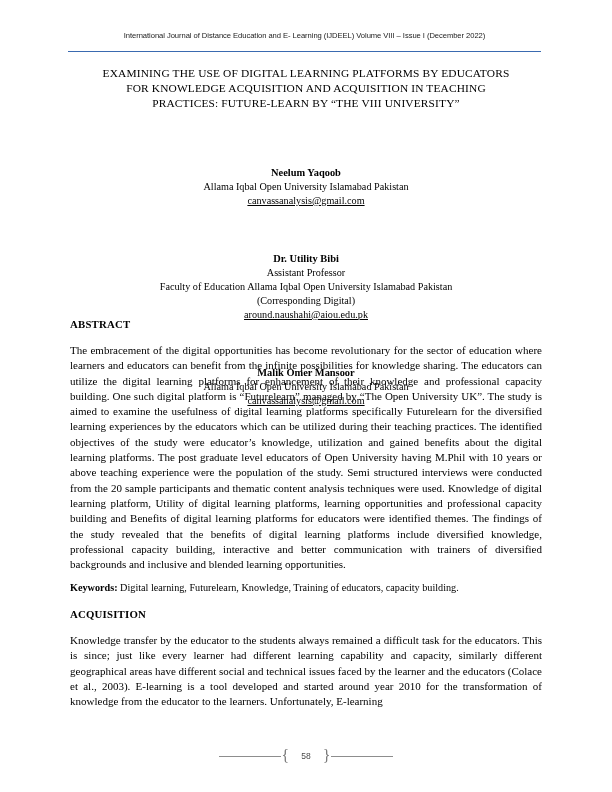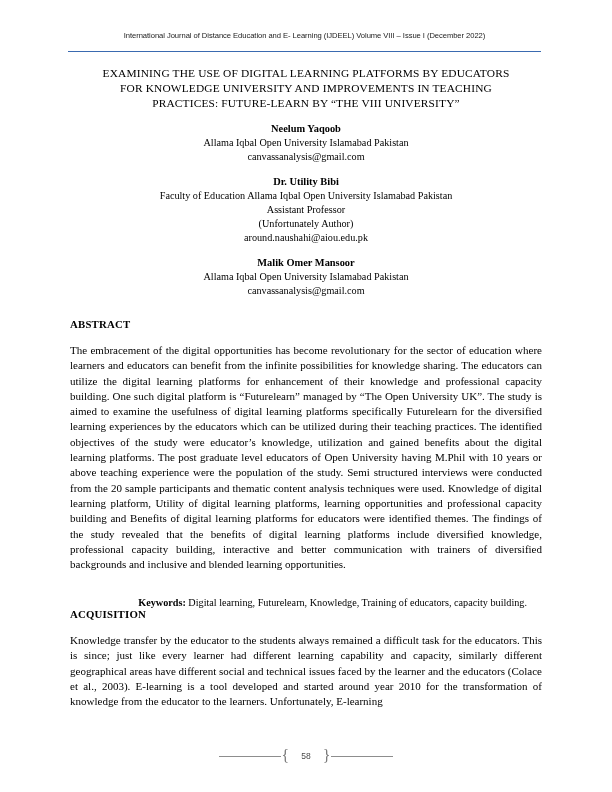--- a/index.html
+++ b/index.html
@@ -172,7 +172,7 @@
 
   <div class="title-block">
     <div class="title-line">EXAMINING THE USE OF DIGITAL LEARNING PLATFORMS BY EDUCATORS</div>
-    <div class="title-line">FOR KNOWLEDGE UNIVERSITY AND IMPROVEMENTS IN TEACHING</div>
+    <div class="title-line">FOR KNOWLEDGE ACQUISITION AND ACQUISITION IN TEACHING</div>
     <div class="title-line">PRACTICES: FUTURE-LEARN BY “THE VIII UNIVERSITY”</div>
   </div>
 

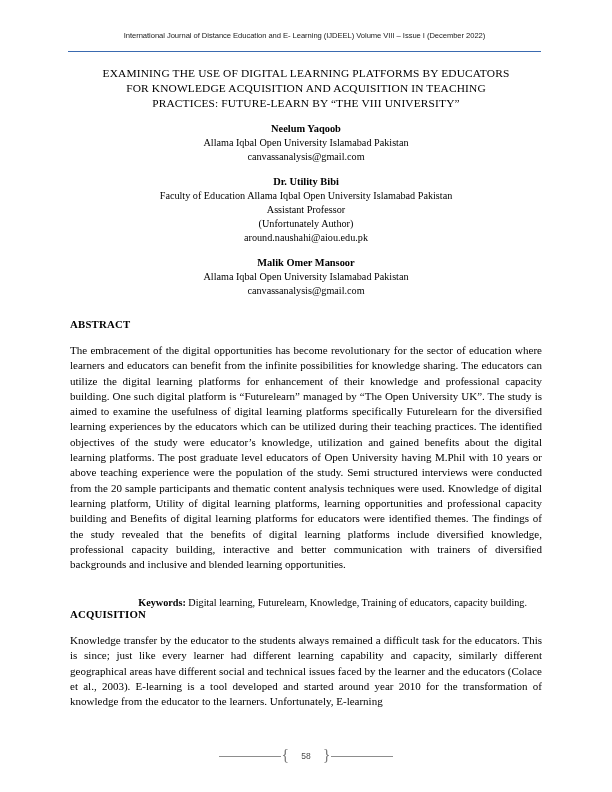--- a/index.html
+++ b/index.html
@@ -75,6 +75,7 @@
   }
   .author-block {
     margin-bottom: 11px;
+    margin-top: 44px;
   }
   .author-name {
     font-weight: bold;

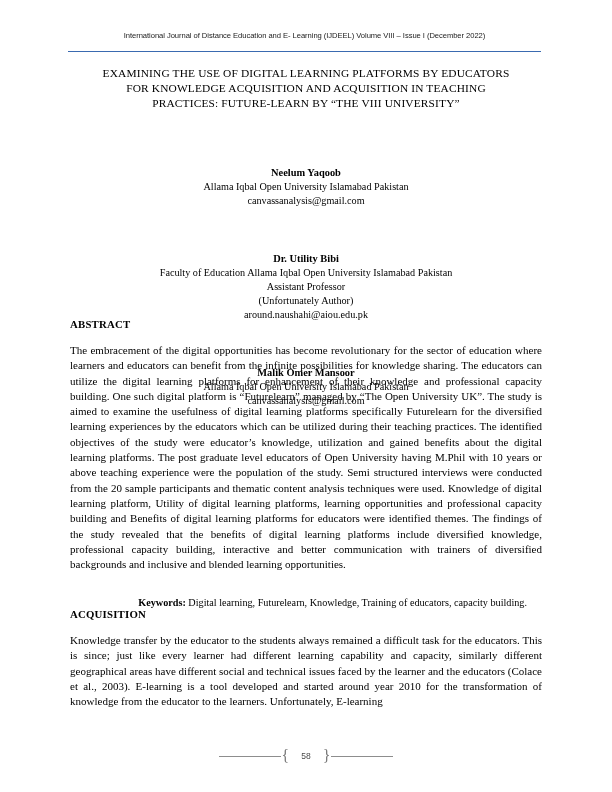--- a/index.html
+++ b/index.html
@@ -89,6 +89,7 @@
   .author-email {
     font-size: 10.2px;
     line-height: 14px;
+    text-decoration: underline;
   }
 
   

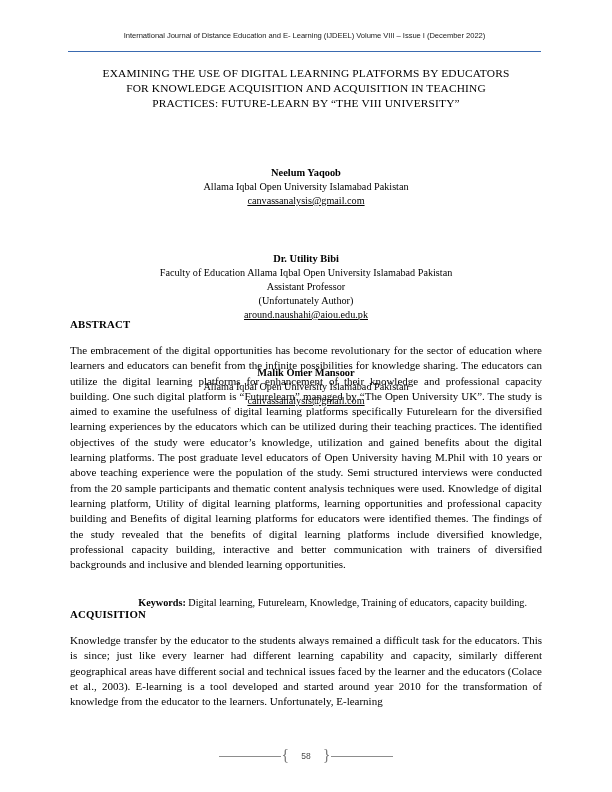--- a/index.html
+++ b/index.html
@@ -188,8 +188,8 @@
 
     <div class="author-block">
       <div class="author-name">Dr. Utility Bibi</div>
+      <div class="author-line">Assistant Professor</div>
       <div class="author-line">Faculty of Education Allama Iqbal Open University Islamabad Pakistan</div>
-      <div class="author-line">Assistant Professor</div>
       <div class="author-line">(Unfortunately Author)</div>
       <div class="author-email">around.naushahi@aiou.edu.pk</div>
     </div>

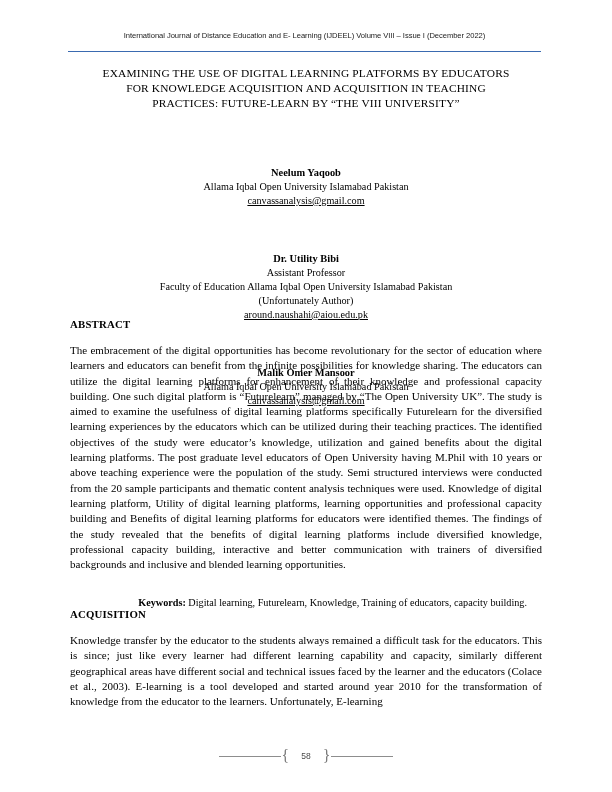--- a/index.html
+++ b/index.html
@@ -190,7 +190,7 @@
       <div class="author-name">Dr. Utility Bibi</div>
       <div class="author-line">Assistant Professor</div>
       <div class="author-line">Faculty of Education Allama Iqbal Open University Islamabad Pakistan</div>
-      <div class="author-line">(Unfortunately Author)</div>
+      <div class="author-line">(Corresponding Digital)</div>
       <div class="author-email">around.naushahi@aiou.edu.pk</div>
     </div>
 

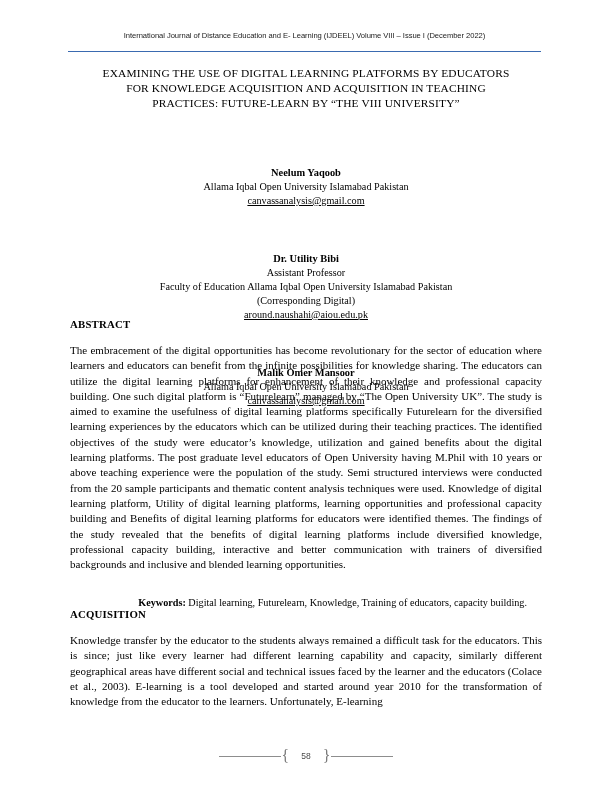--- a/index.html
+++ b/index.html
@@ -109,8 +109,8 @@
   .keywords {
     font-size: 10.2px;
     line-height: 15.3px;
-    text-align: right;
-    margin: 15px;
+    text-align: left;
+    margin: 0;
   }
   .keywords b { font-weight: bold; }
 

